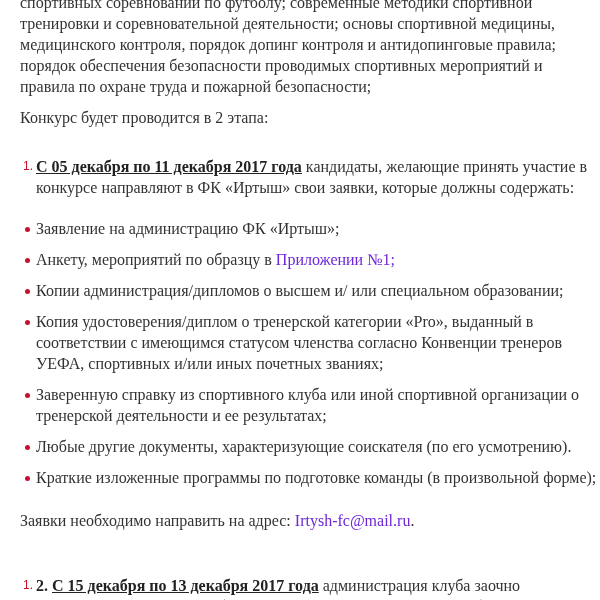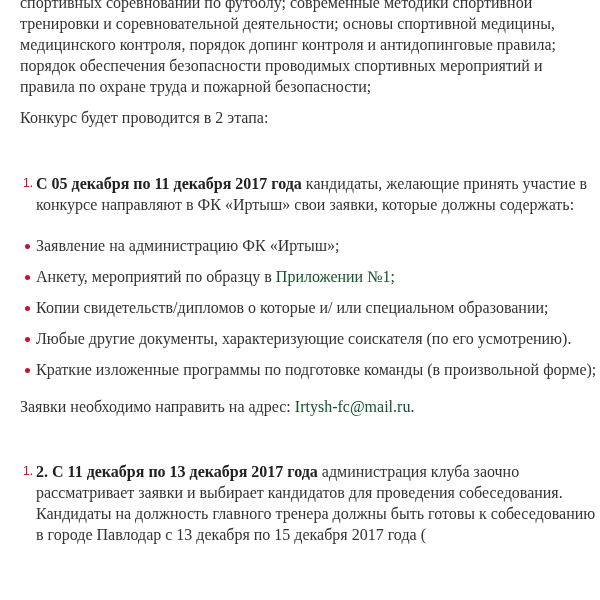--- a/index.html
+++ b/index.html
@@ -32,7 +32,7 @@
 
 <div class="content">
   <p class="para">спортивных соревнований по футболу; современные методики спортивной тренировки и соревновательной деятельности; основы спортивной медицины, медицинского контроля, порядок допинг контроля и антидопинговые правила; порядок обеспечения безопасности проводимых спортивных мероприятий и правила по охране труда и пожарной безопасности;</p>
-  <p class="para" style="margin-bottom:45px">Конкурс будет проводится в 2 этапа:</p>
+  <p class="para" style="margin-bottom:28px">Конкурс будет проводится в 2 этапа:</p>
 
   <div class="step">
     <span class="step-num">1.</span>

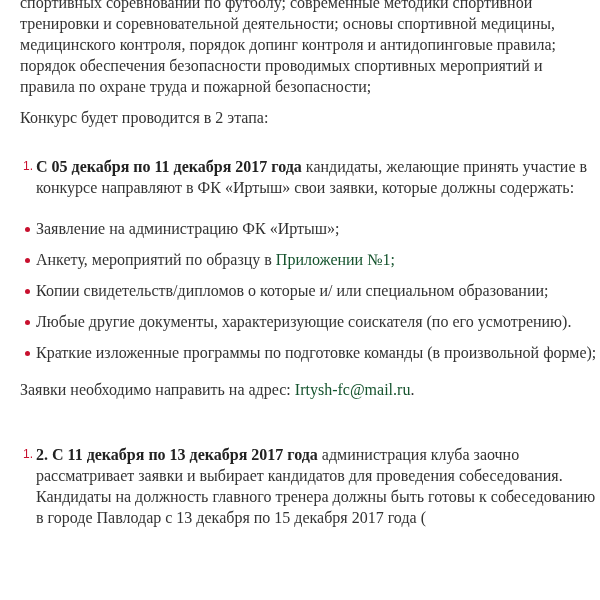--- a/index.html
+++ b/index.html
@@ -25,7 +25,7 @@
     border-radius: 50%; background: #c8102e;
   }
   .link { color: #14532d; }
-  b { color: #222; }
+  b { color: #222; text-decoration: underline; }
 </style>
 </head>
 <body>

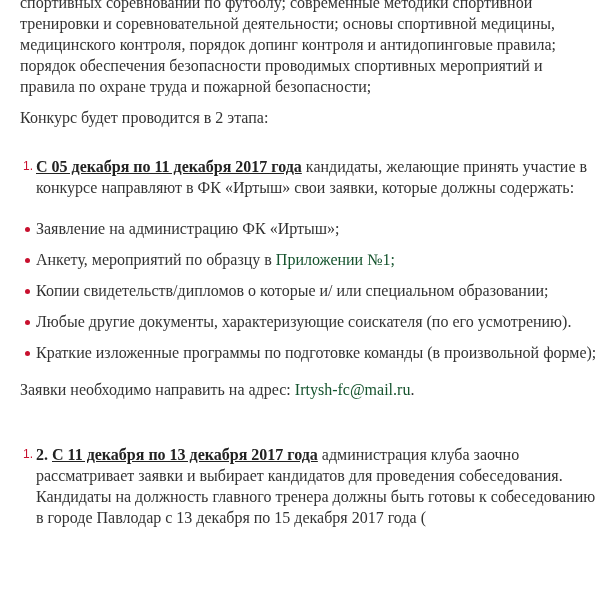--- a/index.html
+++ b/index.html
@@ -18,7 +18,7 @@
     position: absolute; left: 3px; top: 0; color: #c8102e;
     font-family: "Liberation Sans", sans-serif; font-size: 12px;
   }
-  .bullets { list-style: none; padding: 0; margin: 0 0 16px 0; }
+  .bullets { list-style: none; padding: 0; margin: 0 0 22px 0; }
   .bullets li { position: relative; padding-left: 16px; margin-bottom: 10px; }
   .bullet-dot {
     position: absolute; left: 5px; top: 9px; width: 5px; height: 5px;

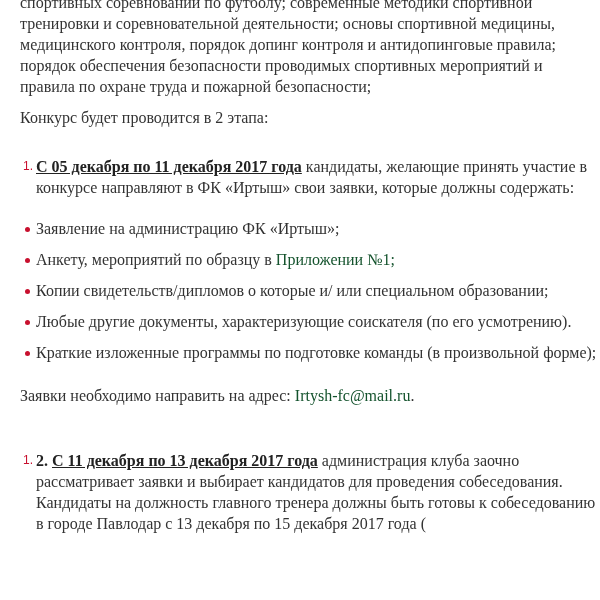--- a/index.html
+++ b/index.html
@@ -24,7 +24,7 @@
     position: absolute; left: 5px; top: 9px; width: 5px; height: 5px;
     border-radius: 50%; background: #c8102e;
   }
-  .link { color: #14532d; }
+  .link { color: #6d28d9; }
   b { color: #222; text-decoration: underline; }
 </style>
 </head>

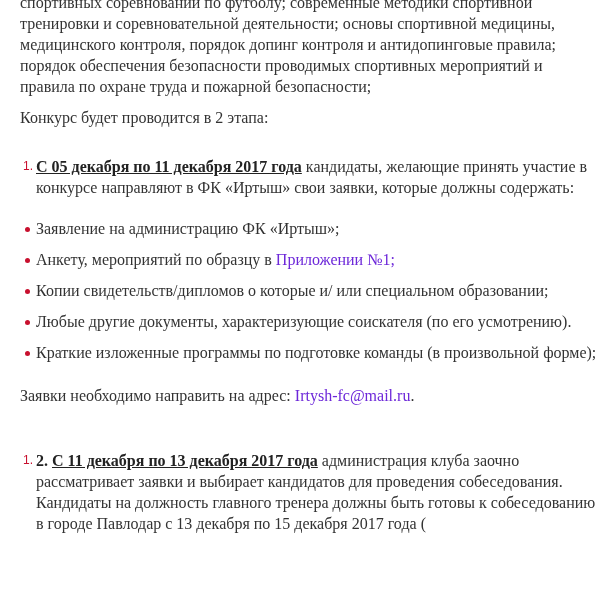--- a/index.html
+++ b/index.html
@@ -42,7 +42,7 @@
   <ul class="bullets">
     <li><span class="bullet-dot"></span><span>Заявление на администрацию ФК «Иртыш»;</span></li>
     <li><span class="bullet-dot"></span><span>Анкету, мероприятий по образцу в </span><a class="link">Приложении №1;</a></li>
-    <li><span class="bullet-dot"></span><span>Копии свидетельств/дипломов о которые и/ или специальном образовании;</span></li>
+    <li><span class="bullet-dot"></span><span>Копии администрация/дипломов о высшем и/ или специальном образовании;</span></li>
     <li><span class="bullet-dot"></span><span>Любые другие документы, характеризующие соискателя (по его усмотрению).</span></li>
     <li><span class="bullet-dot"></span><span>Краткие изложенные программы по подготовке команды (в произвольной форме);</span></li>
   </ul>

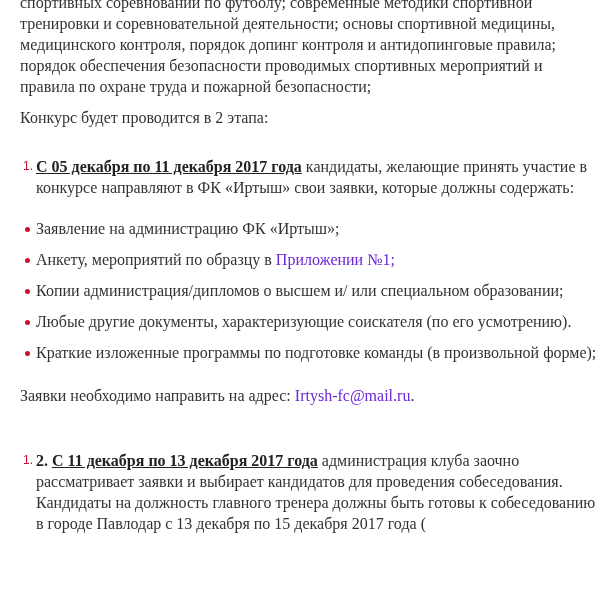--- a/index.html
+++ b/index.html
@@ -43,6 +43,7 @@
     <li><span class="bullet-dot"></span><span>Заявление на администрацию ФК «Иртыш»;</span></li>
     <li><span class="bullet-dot"></span><span>Анкету, мероприятий по образцу в </span><a class="link">Приложении №1;</a></li>
     <li><span class="bullet-dot"></span><span>Копии администрация/дипломов о высшем и/ или специальном образовании;</span></li>
+    <li><span class="bullet-dot"></span><span>Копия удостоверения/диплом о тренерской категории «Pro», выданный в соответствии с имеющимся статусом членства согласно Конвенции тренеров УЕФА, спортивных и/или иных почетных званиях;</span></li>
     <li><span class="bullet-dot"></span><span>Любые другие документы, характеризующие соискателя (по его усмотрению).</span></li>
     <li><span class="bullet-dot"></span><span>Краткие изложенные программы по подготовке команды (в произвольной форме);</span></li>
   </ul>

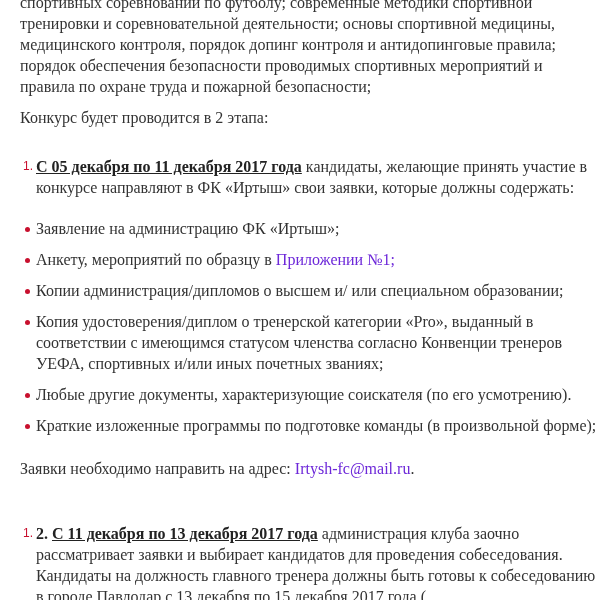--- a/index.html
+++ b/index.html
@@ -44,6 +44,7 @@
     <li><span class="bullet-dot"></span><span>Анкету, мероприятий по образцу в </span><a class="link">Приложении №1;</a></li>
     <li><span class="bullet-dot"></span><span>Копии администрация/дипломов о высшем и/ или специальном образовании;</span></li>
     <li><span class="bullet-dot"></span><span>Копия удостоверения/диплом о тренерской категории «Pro», выданный в соответствии с имеющимся статусом членства согласно Конвенции тренеров УЕФА, спортивных и/или иных почетных званиях;</span></li>
+    <li><span class="bullet-dot"></span><span>Заверенную справку из спортивного клуба или иной спортивной организации о тренерской деятельности и ее результатах;</span></li>
     <li><span class="bullet-dot"></span><span>Любые другие документы, характеризующие соискателя (по его усмотрению).</span></li>
     <li><span class="bullet-dot"></span><span>Краткие изложенные программы по подготовке команды (в произвольной форме);</span></li>
   </ul>

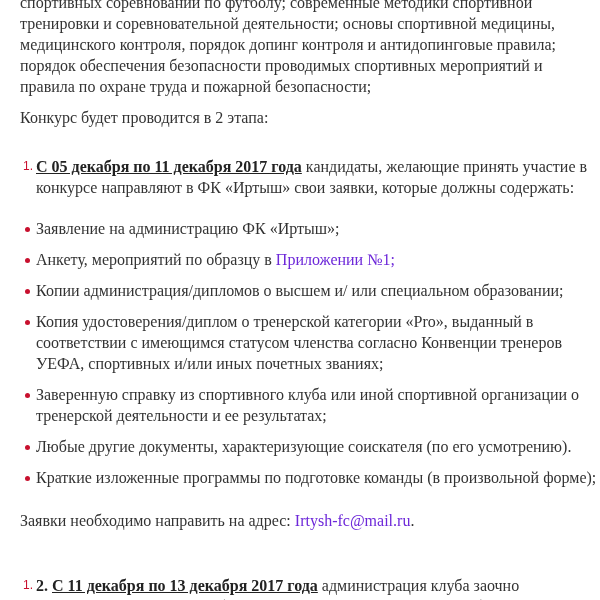--- a/index.html
+++ b/index.html
@@ -53,7 +53,7 @@
 
   <div class="step">
     <span class="step-num">1.</span>
-    <span style="font-weight:bold;color:#222">2. </span><b>С 11 декабря по 13 декабря 2017 года</b><span> администрация клуба заочно рассматривает заявки и выбирает кандидатов для проведения собеседования. Кандидаты на должность главного тренера должны быть готовы к собеседованию в городе Павлодар с 13 декабря по 15 декабря 2017 года (</span>
+    <span style="font-weight:bold;color:#222">2. </span><b>С 15 декабря по 13 декабря 2017 года</b><span> администрация клуба заочно рассматривает заявки и выбирает кандидатов для проведения собеседования. Кандидаты на должность главного тренера должны быть готовы к собеседованию в городе Павлодар с 13 декабря по 15 декабря 2017 года (</span>
   </div>
 </div>
 

